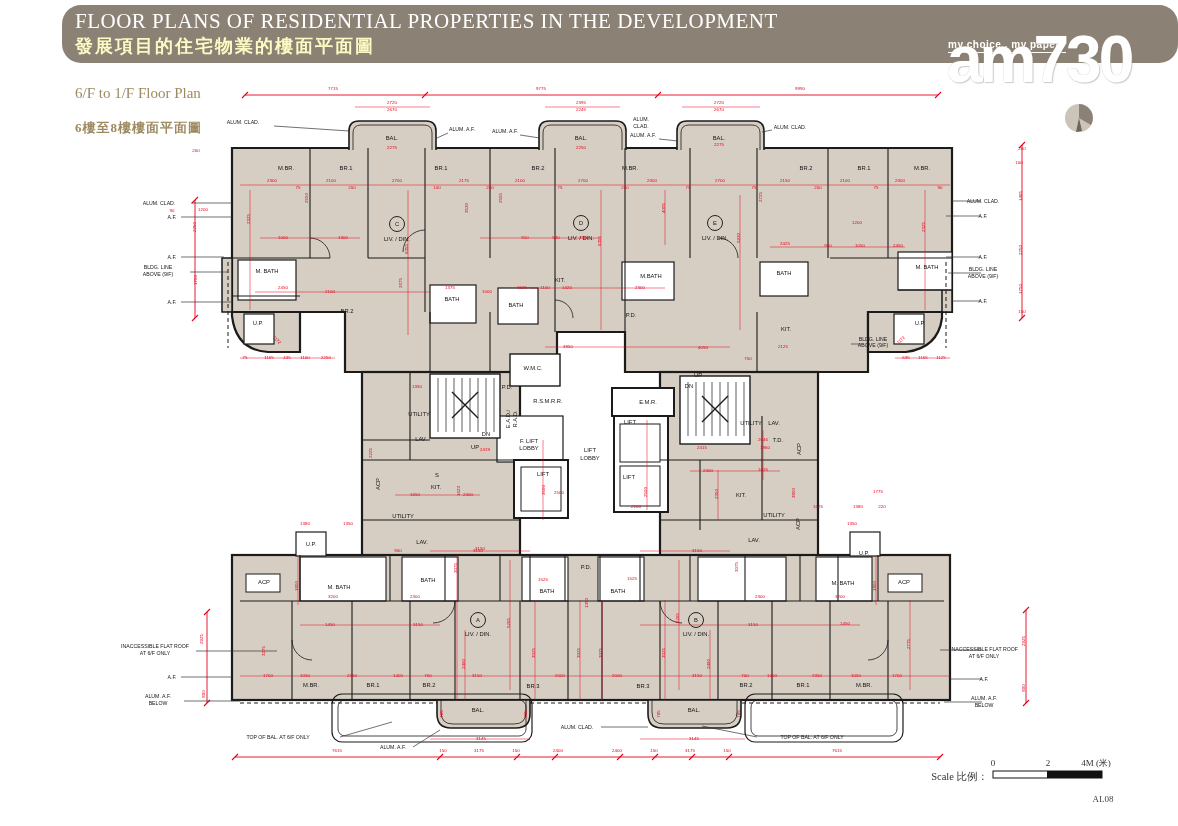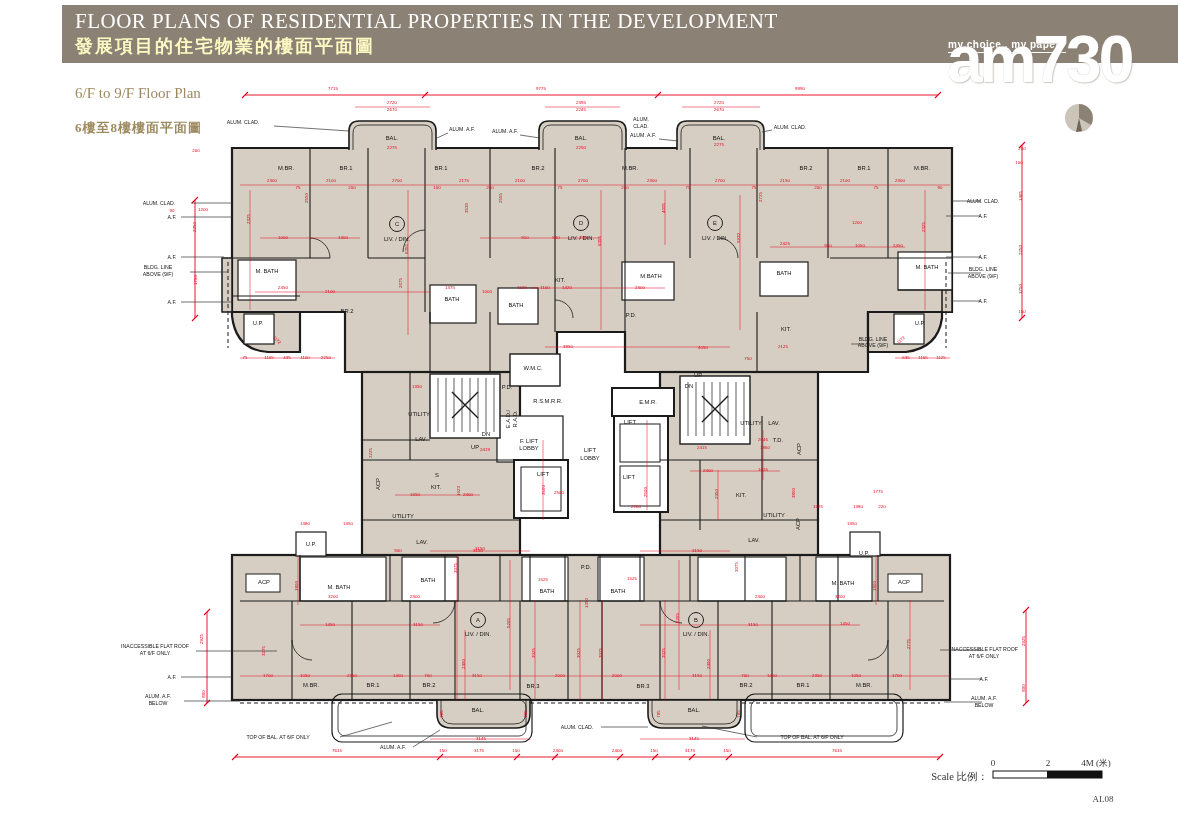--- a/index.html
+++ b/index.html
@@ -6,7 +6,7 @@
   .page{position:relative;width:1178px;height:826px;background:#ffffff;overflow:hidden;
         font-family:"Liberation Sans",sans-serif;}
   .ser{font-family:"Liberation Serif",serif;}
-  .band{position:absolute;left:62px;top:5px;width:1116px;height:58px;background:#8b8175;}
+  .band{position:absolute;left:62px;top:5px;width:1116px;height:58px;background:#8b8175;border-radius:19px;}
   .t-en{position:absolute;left:13px;top:4px;font-size:21px;letter-spacing:.5px;color:#fff;white-space:nowrap;}
   .t-zh{position:absolute;left:13px;top:29px;font-size:18px;font-weight:bold;letter-spacing:2px;color:#fef9c3;white-space:nowrap;}
   .plan-name{position:absolute;left:75px;top:84px;color:#9d8a60;}

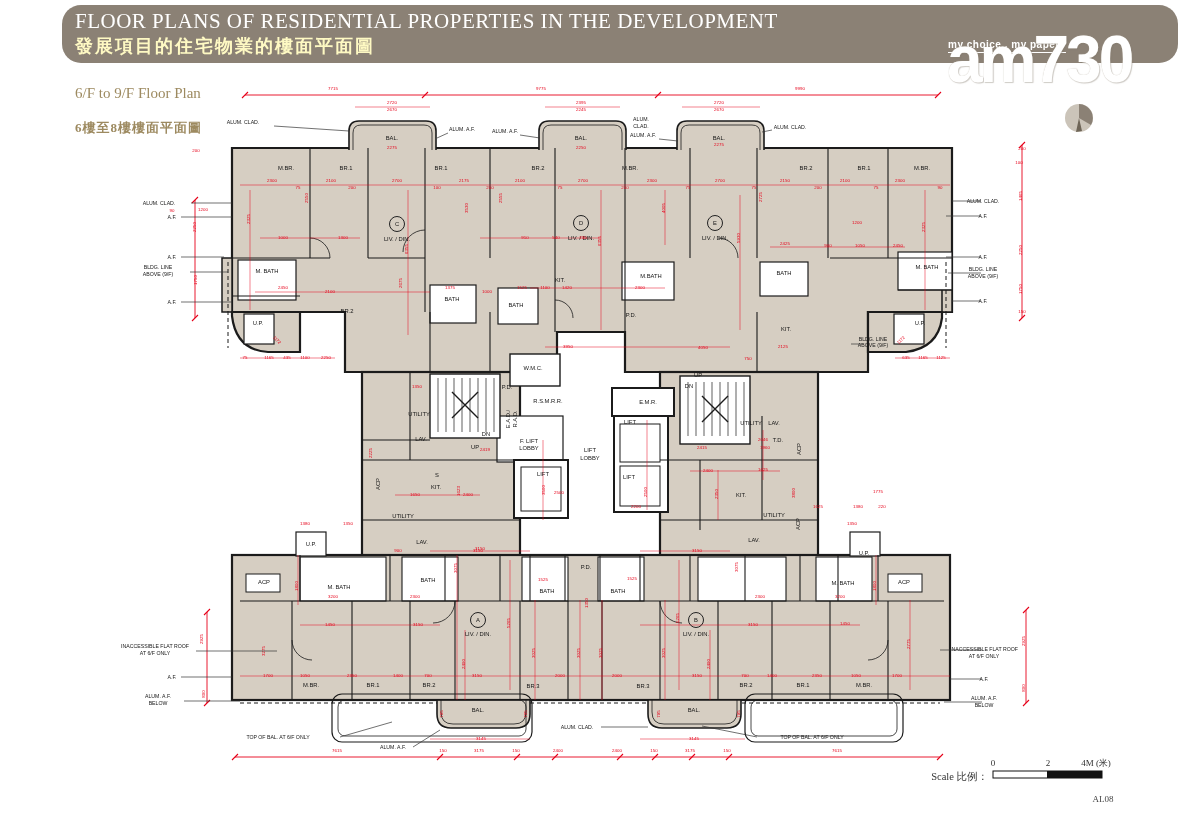--- a/index.html
+++ b/index.html
@@ -35,7 +35,7 @@
   </div>
 
   <div class="plan-name">
-    <div class="p-en ser">6/F to 9/F Floor Plan</div>
+    <div class="p-en ser">6/F to 1/F Floor Plan</div>
     <div class="p-zh ser">6樓至8樓樓面平面圖</div>
   </div>
 

